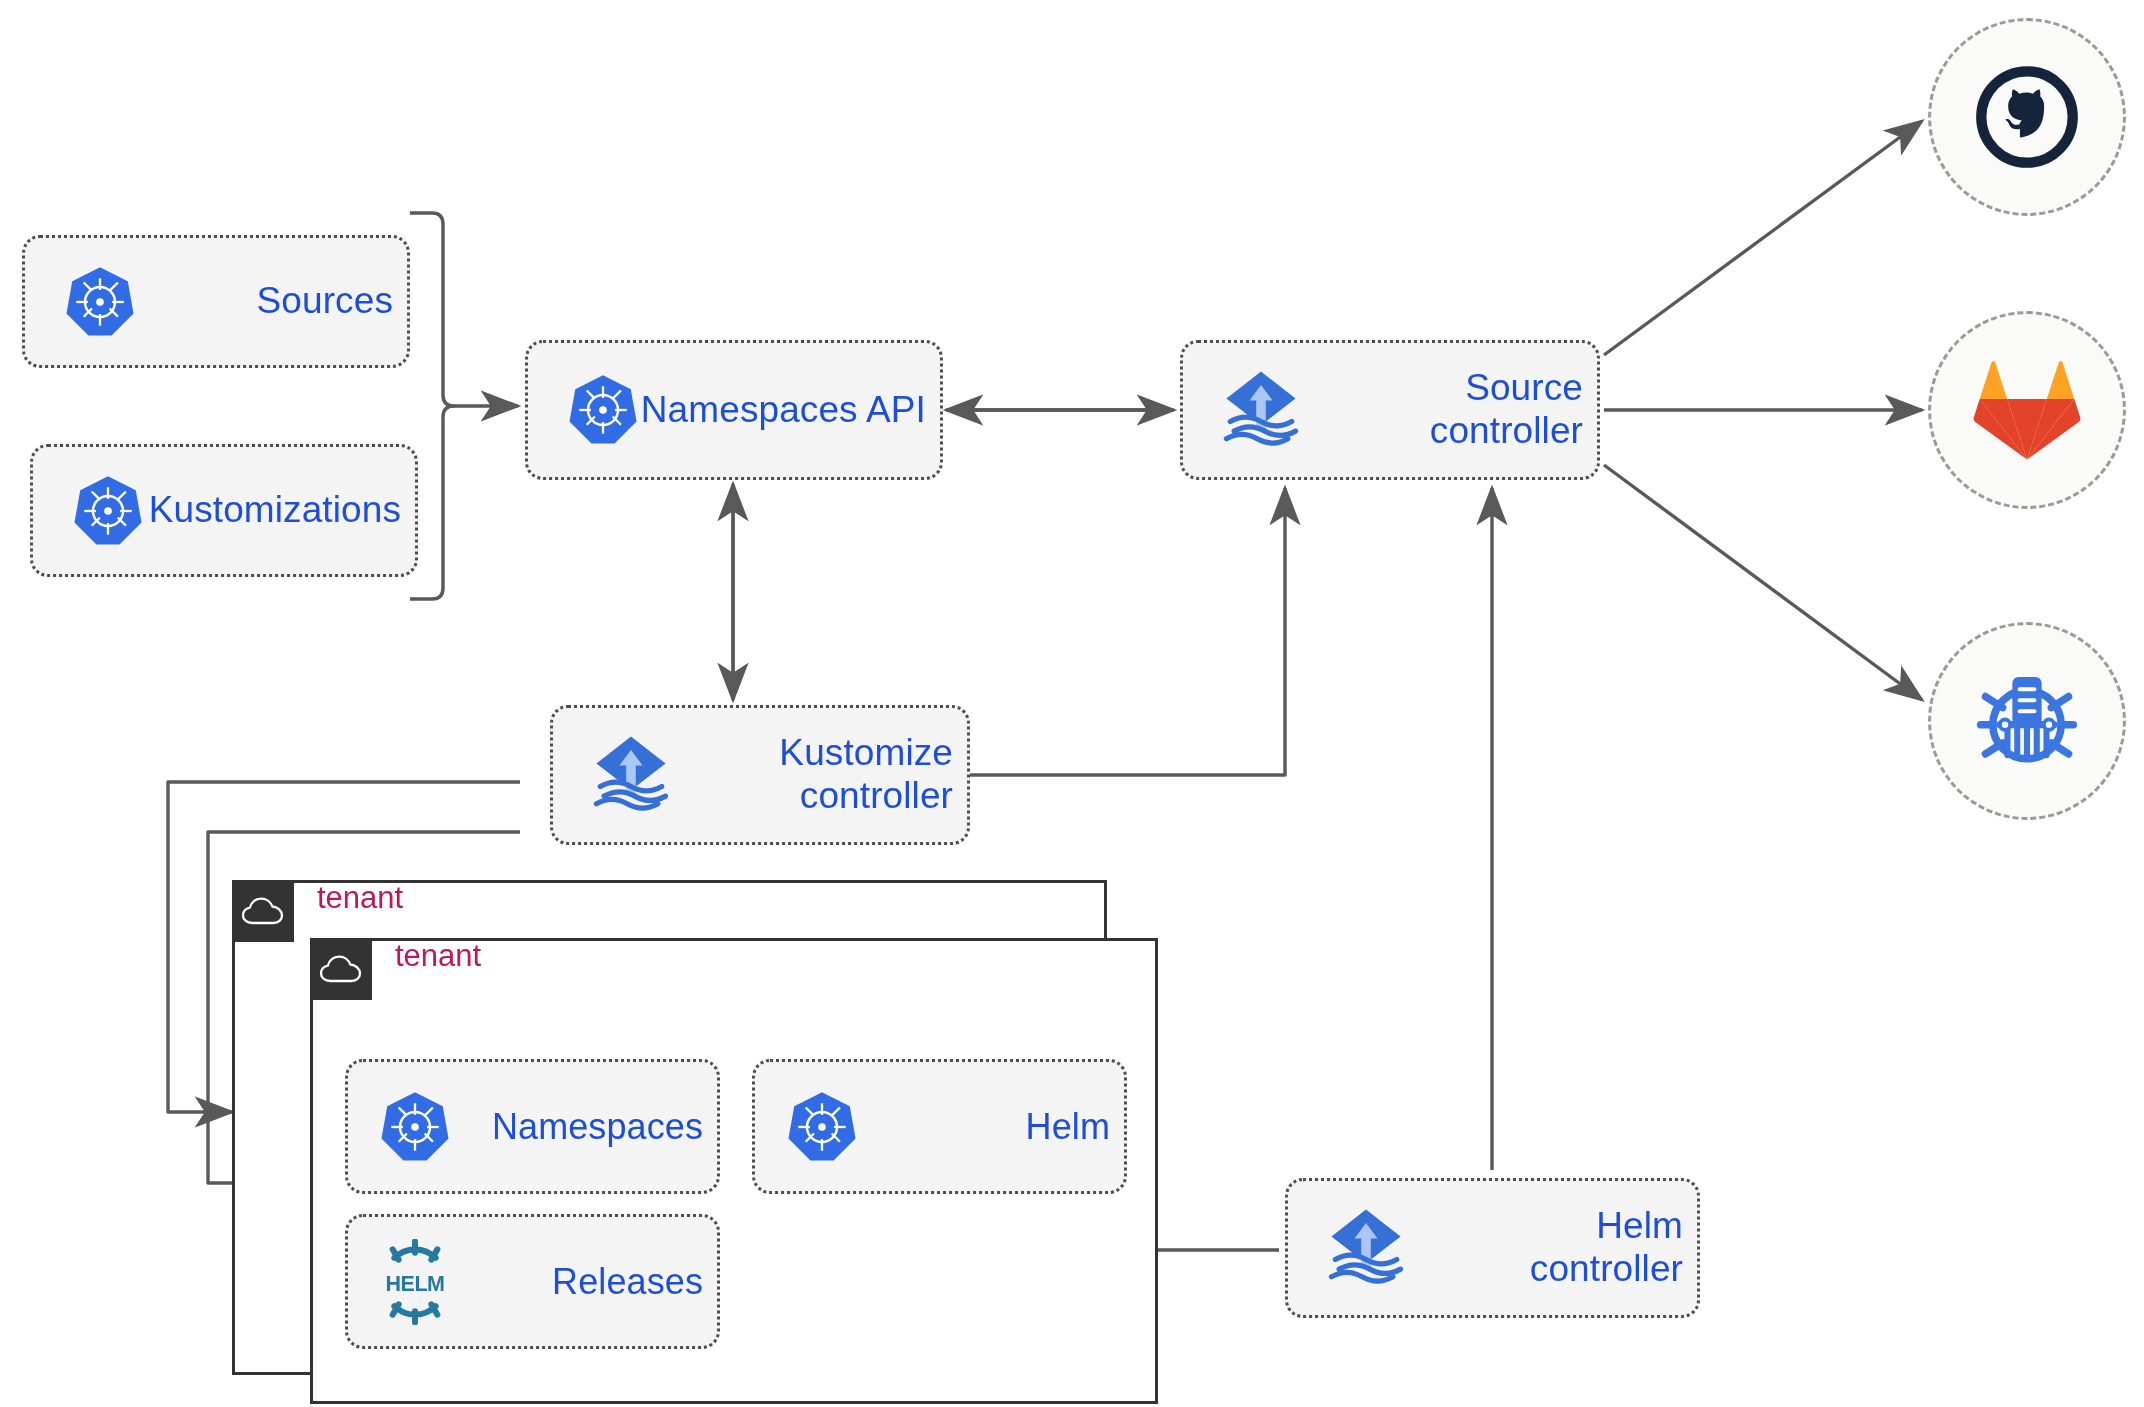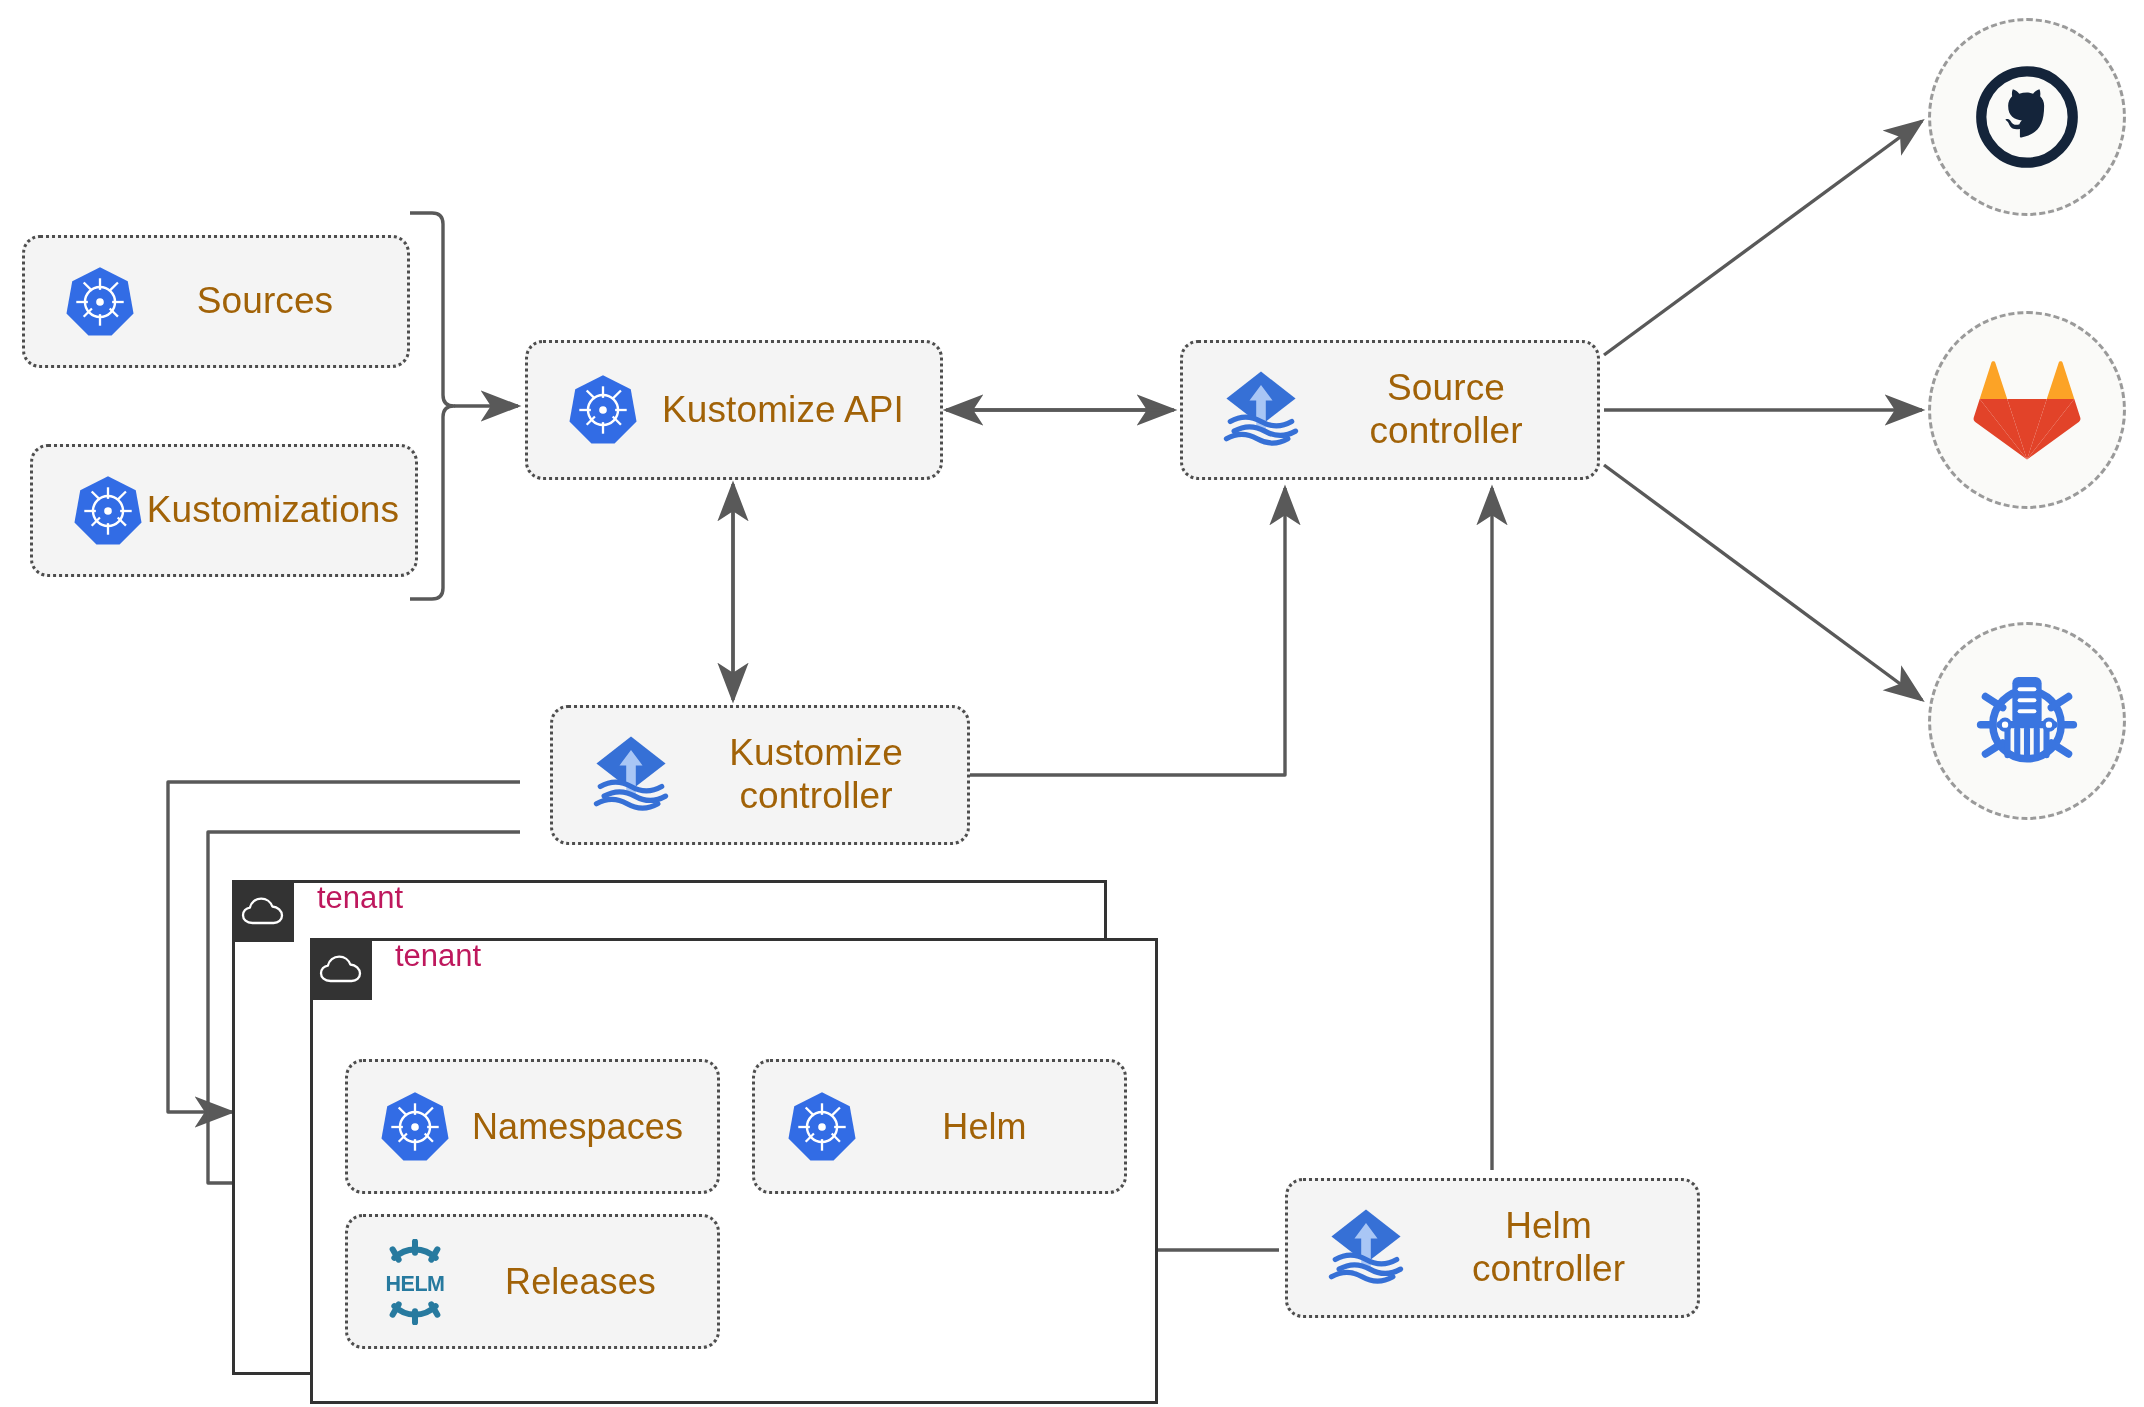--- a/index.html
+++ b/index.html
@@ -24,7 +24,7 @@
   }
   .node .ico{flex:0 0 auto;display:flex;align-items:center;justify-content:center;}
   .node .lbl{
-    flex:1 1 auto;text-align:center;color:#a16207;
+    flex:1 1 auto;text-align:right;color:#1d4ed8;
     font-size:37px;line-height:1.16;letter-spacing:.1px;
     padding-right:14px;white-space:pre-line;
   }

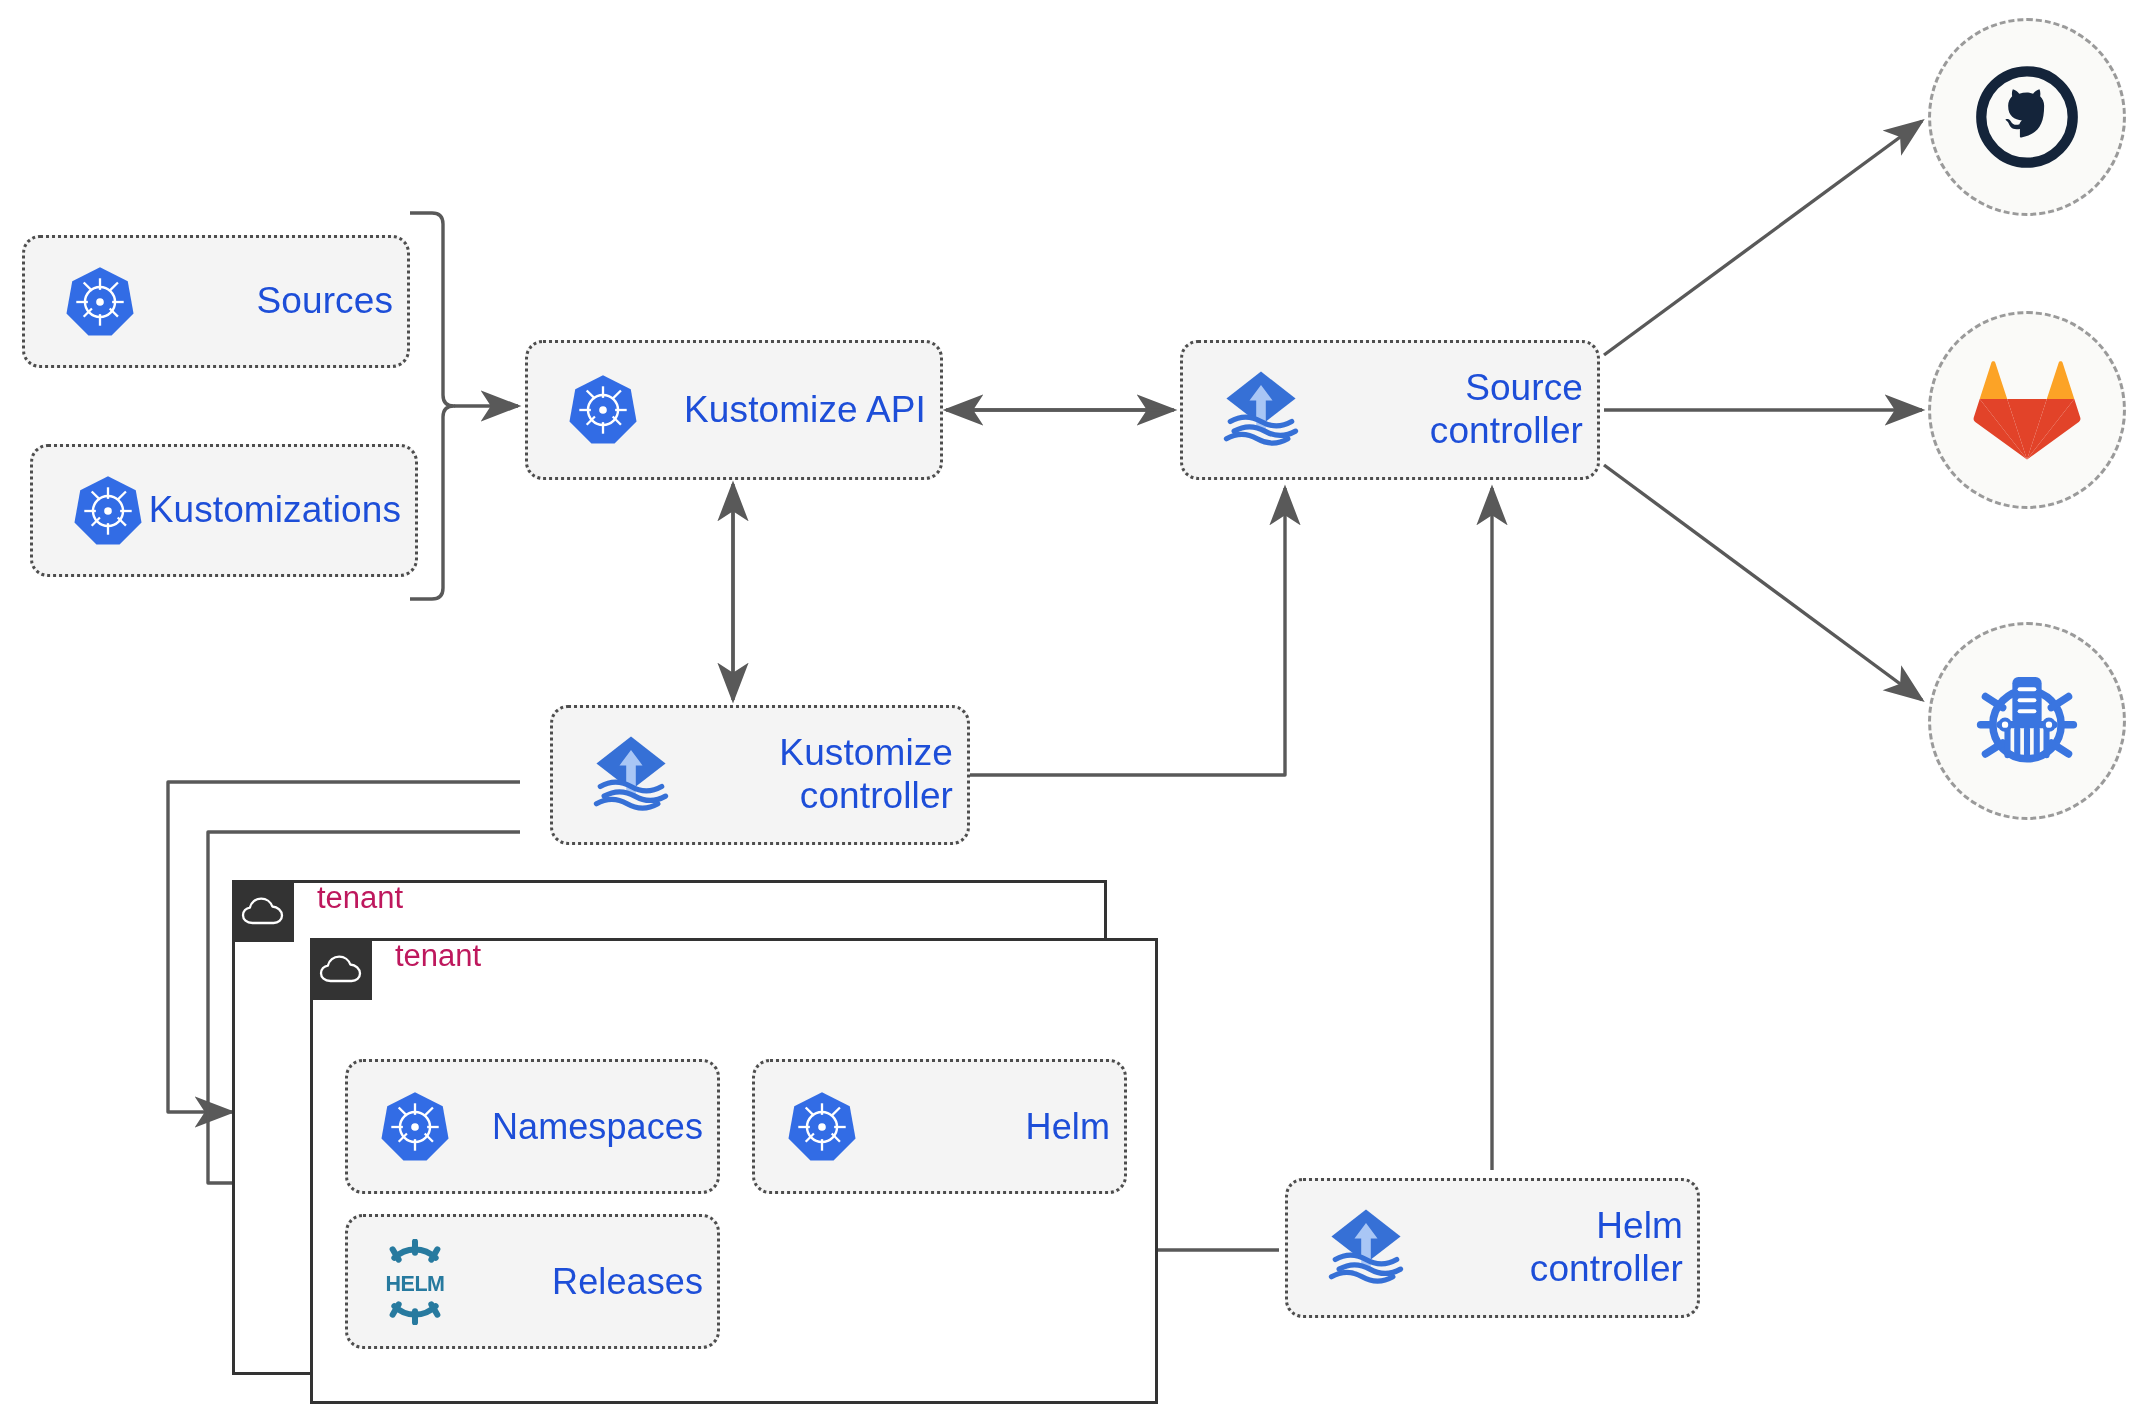--- a/index.html
+++ b/index.html
@@ -182,7 +182,7 @@
         </g>
       </svg>
     </span>
-    <span class="lbl">Kustomize API</span>
+    <span class="lbl">Namespaces API</span>
   </div>
 
   <div class="node" style="left:1180px;top:340px;width:420px;height:140px;">

